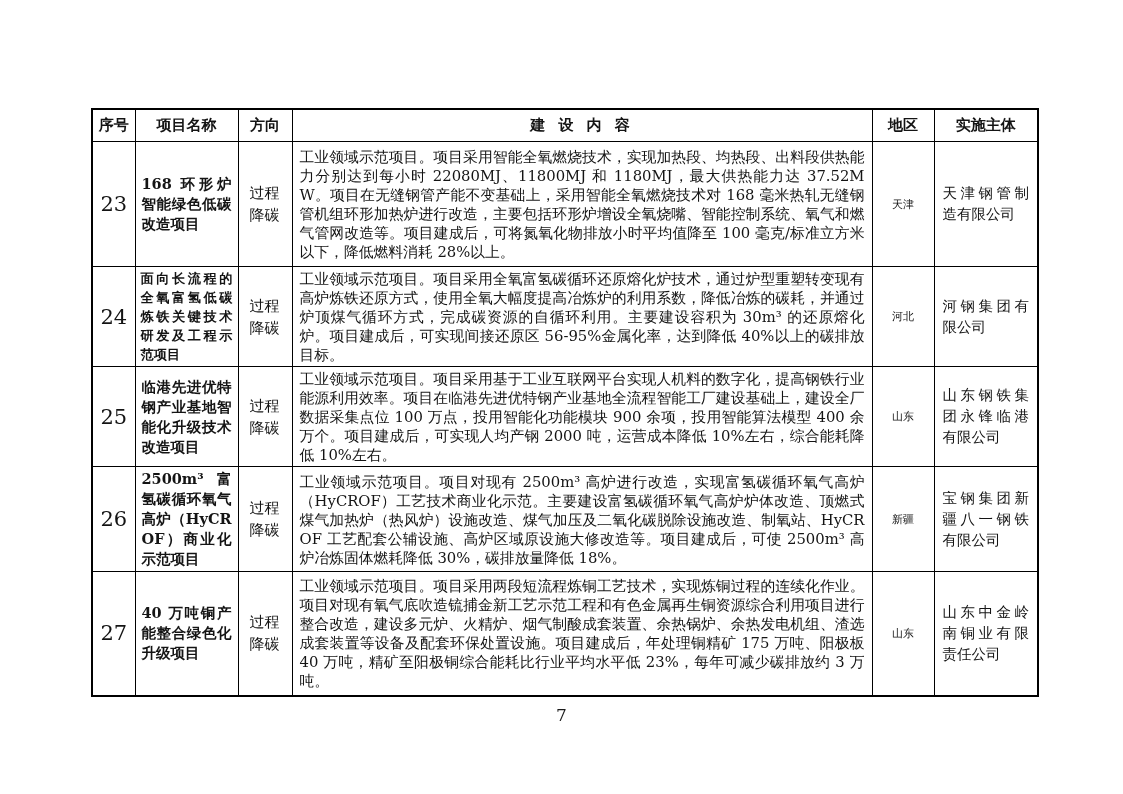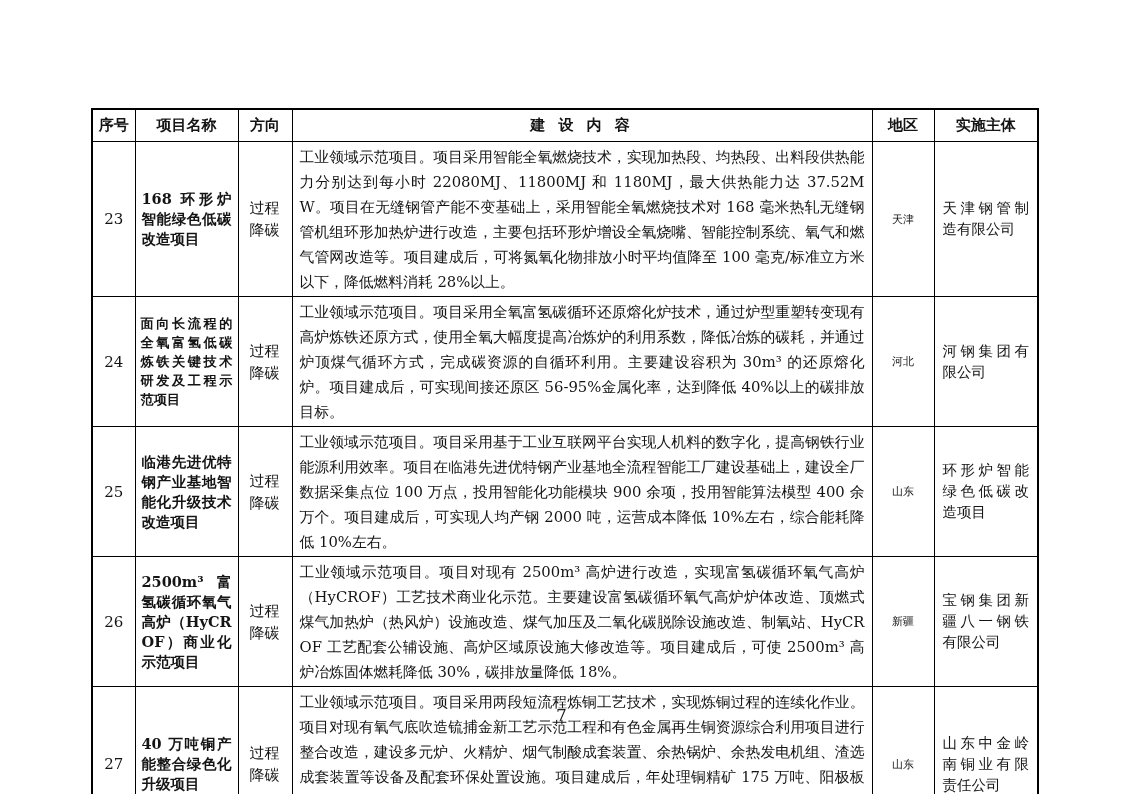--- a/index.html
+++ b/index.html
@@ -31,7 +31,7 @@
   td.c-name.small { font-size:13.2px; line-height:19px; padding:2px 5px; }
   td.c-dir { font-size:15px; line-height:22px; padding:0 11px; }
   td.c-content {
-    font-size:14.8px; line-height:25px; text-align:justify;
+    font-size:14.8px; line-height:19px; text-align:justify;
     padding:2px 7px;
     margin-left:37px;
   }

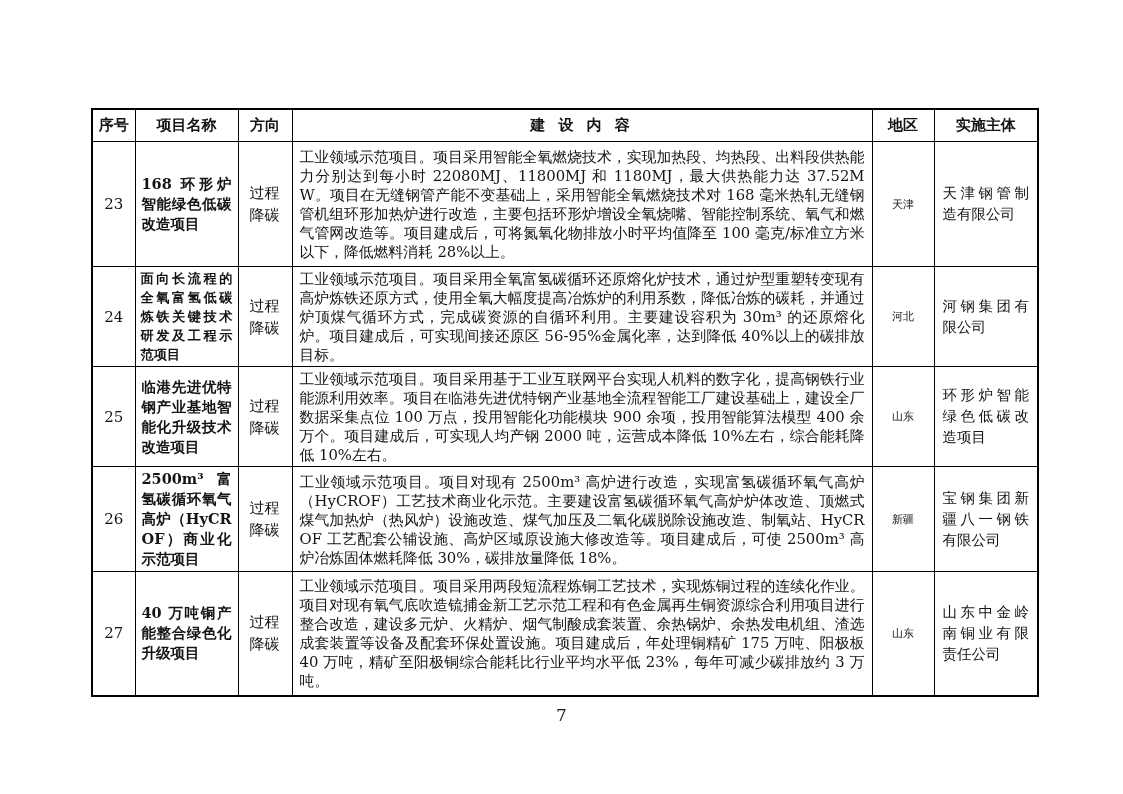--- a/index.html
+++ b/index.html
@@ -22,7 +22,7 @@
     height:27px;
   }
   th.h-content { letter-spacing:4px;margin-top:48px; }
-  td.c-no { text-align:center; font-size:15px; }
+  td.c-no { text-align:center; font-size:21px; }
   td.c-name {
     font-size:14.5px; line-height:20px; text-align:justify;
     padding:2px 6px;

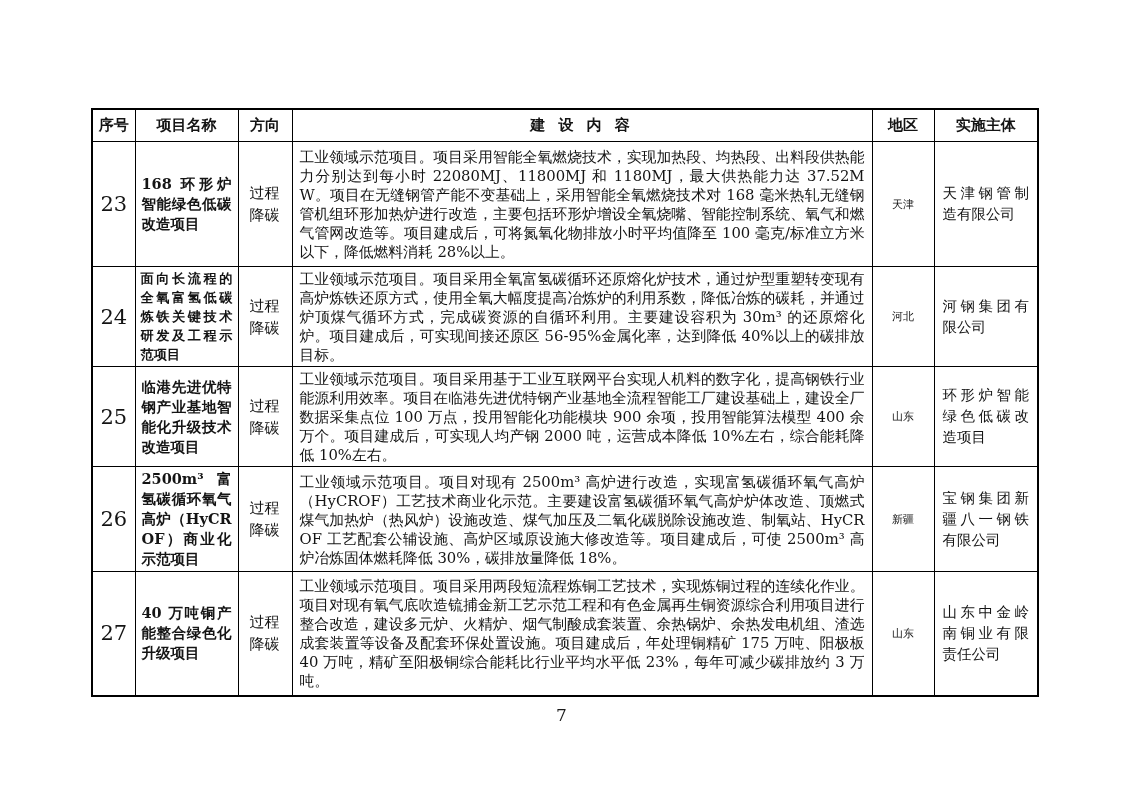--- a/index.html
+++ b/index.html
@@ -90,7 +90,7 @@
       <td class="c-dir">过程降碳</td>
       <td class="c-content">工业领域示范项目。项目采用基于工业互联网平台实现人机料的数字化，提高钢铁行业能源利用效率。项目在临港先进优特钢产业基地全流程智能工厂建设基础上，建设全厂数据采集点位 100 万点，投用智能化功能模块 900 余项，投用智能算法模型 400 余万个。项目建成后，可实现人均产钢 2000 吨，运营成本降低 10%左右，综合能耗降低 10%左右。</td>
       <td class="c-region">山东</td>
-      <td class="c-entity">环形炉智能绿色低碳改造项目</td>
+      <td class="c-entity">山东钢铁集团永锋临港有限公司</td>
     </tr>
     <tr style="height:105px">
       <td class="c-no">26</td>

